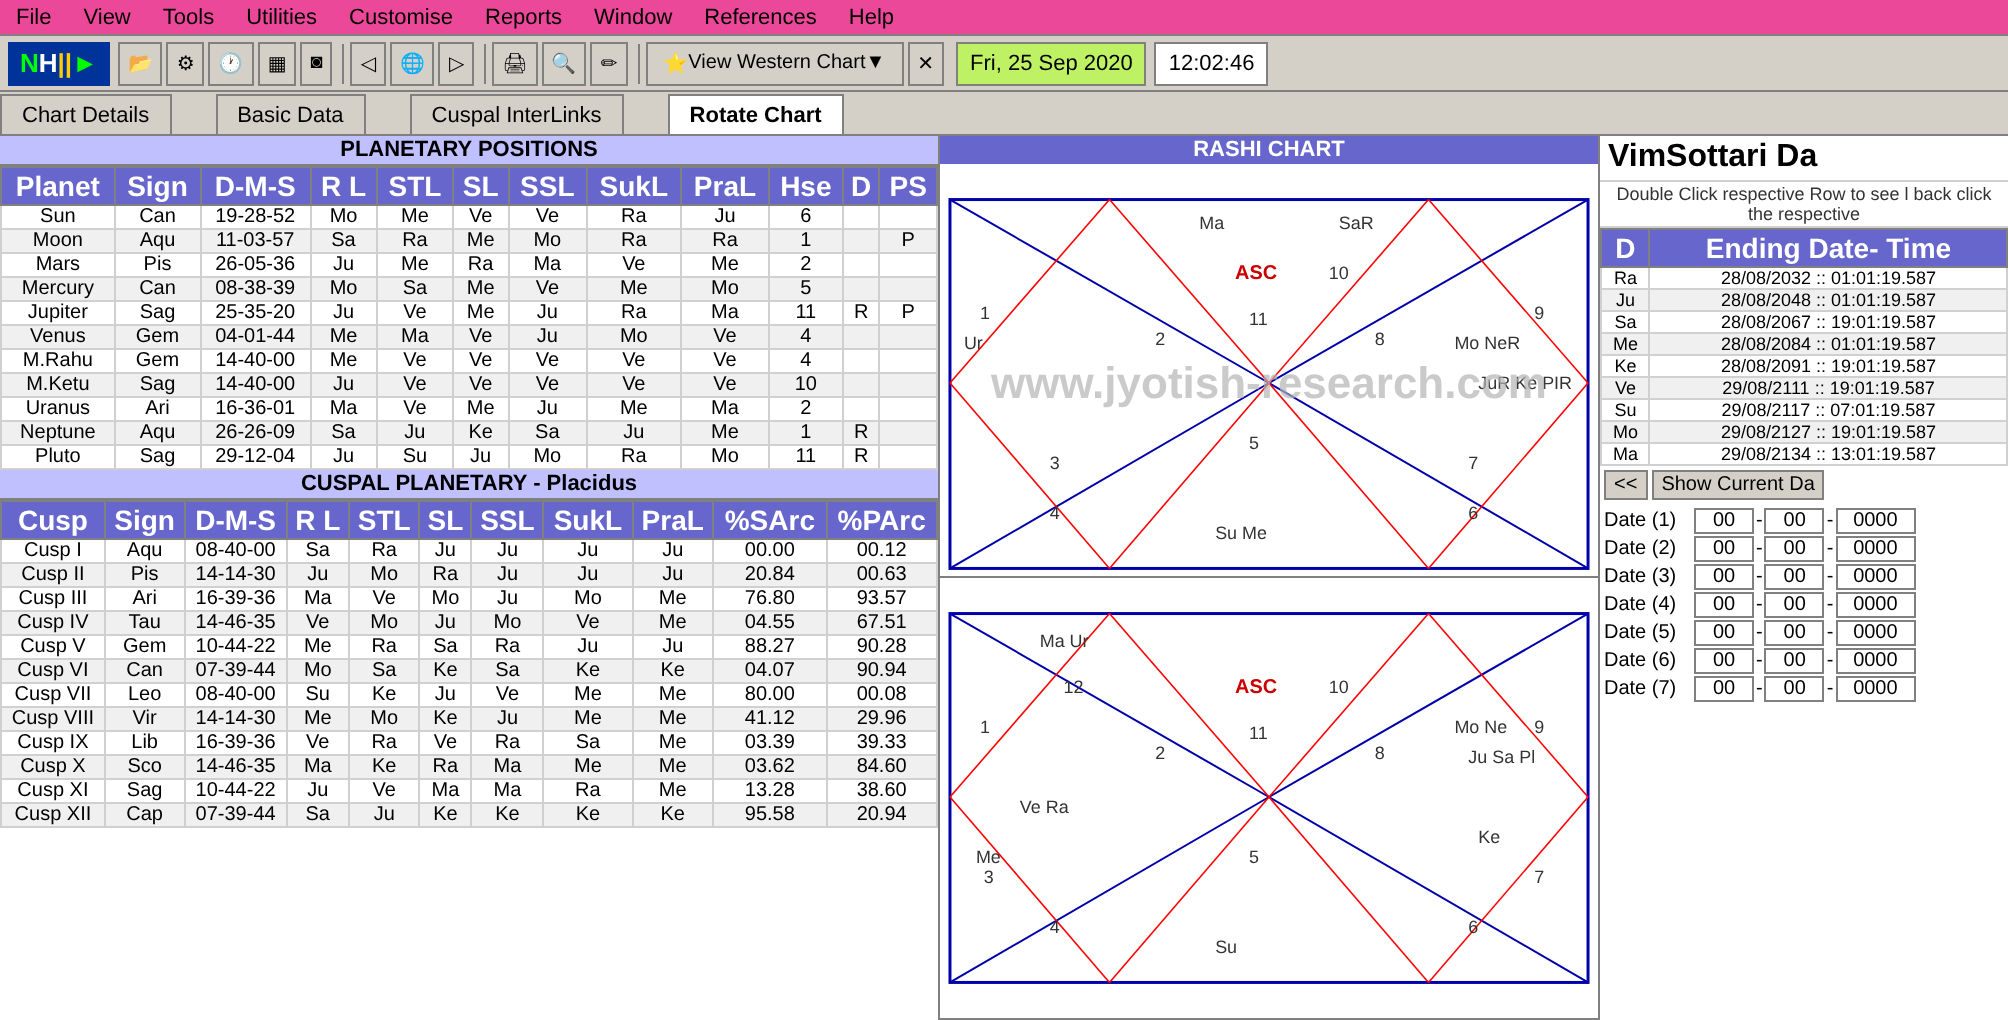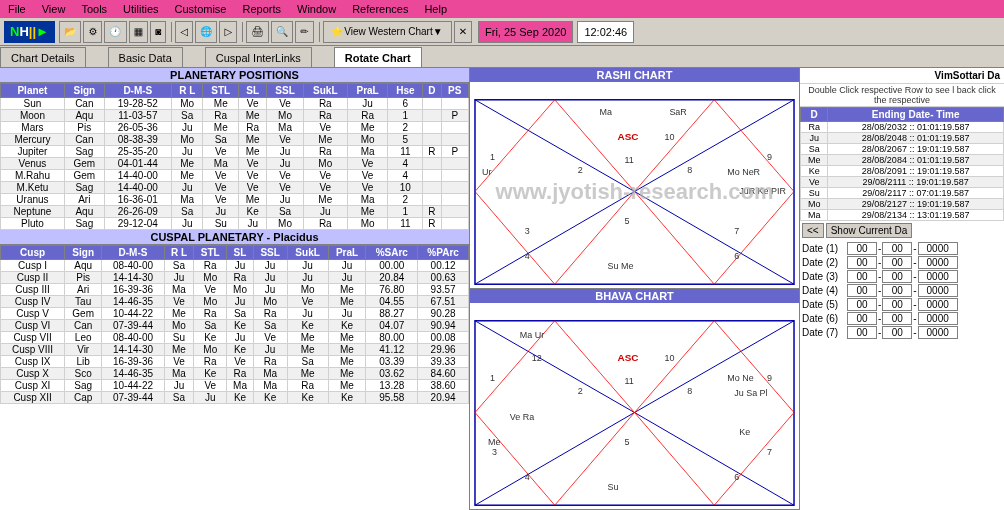--- a/index.html
+++ b/index.html
@@ -12,7 +12,7 @@
     .logo-box { display: flex; align-items: center; border: 2px solid #003399; background: #003399; color: white; font-weight: bold; font-size: 13px; padding: 1px 4px; margin-right: 4px; height: 22px; }
     .logo-box span { color: #00ff00; }
     .view-western-btn { background: #d4d0c8; border: 1px solid #808080; padding: 1px 8px; font-size: 10px; cursor: pointer; margin-right: 2px; height: 22px; display: flex; align-items: center; }
-    .date-box { border: 1px solid #808080; background: #ec4899; padding: 1px 6px; font-size: 11px; margin-left: 4px; height: 22px; display: flex; align-items: center; }
+    .date-box { border: 1px solid #808080; background: #bef264; padding: 1px 6px; font-size: 11px; margin-left: 4px; height: 22px; display: flex; align-items: center; }
     .time-box { border: 1px solid #808080; background: white; padding: 1px 6px; font-size: 11px; margin-left: 4px; height: 22px; display: flex; align-items: center; }
 
     

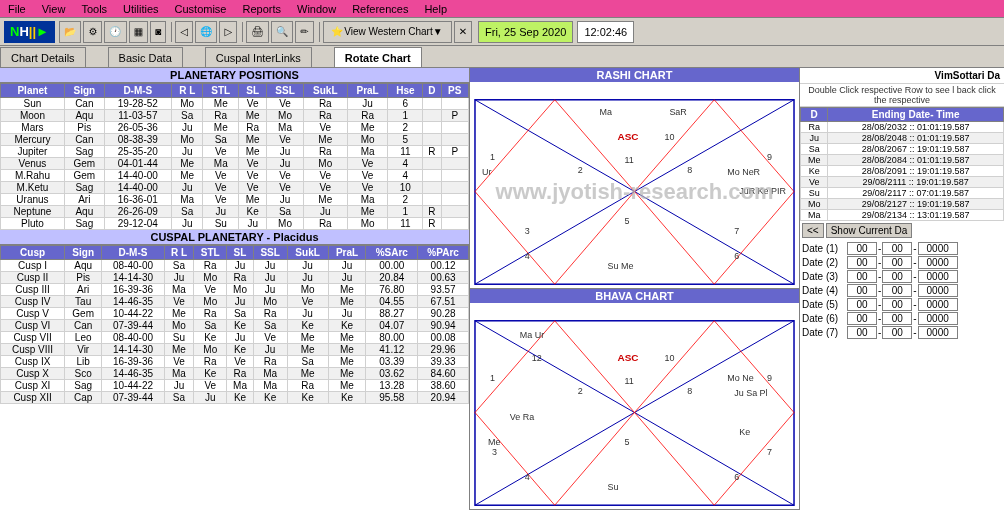--- a/index.html
+++ b/index.html
@@ -51,7 +51,7 @@
 
     
     .right-panel { flex: 1; background: white; overflow-y: auto; }
-    .right-title { text-align: right; font-weight: bold; font-size: 10px; padding: 2px 4px; background: white; border-bottom: 1px solid #d0d0d0; }
+    .right-title { text-align: left; font-weight: bold; font-size: 16px; padding: 2px 4px; background: white; border-bottom: 1px solid #d0d0d0; }
     .right-subtitle { font-size: 9px; text-align: center; padding: 1px 2px; color: #333; border-bottom: 1px solid #d0d0d0; }
     .vimsottari-table th { background: #6666cc; color: white; }
     .vimsottari-table td { font-size: 9px; padding: 0px 2px; }

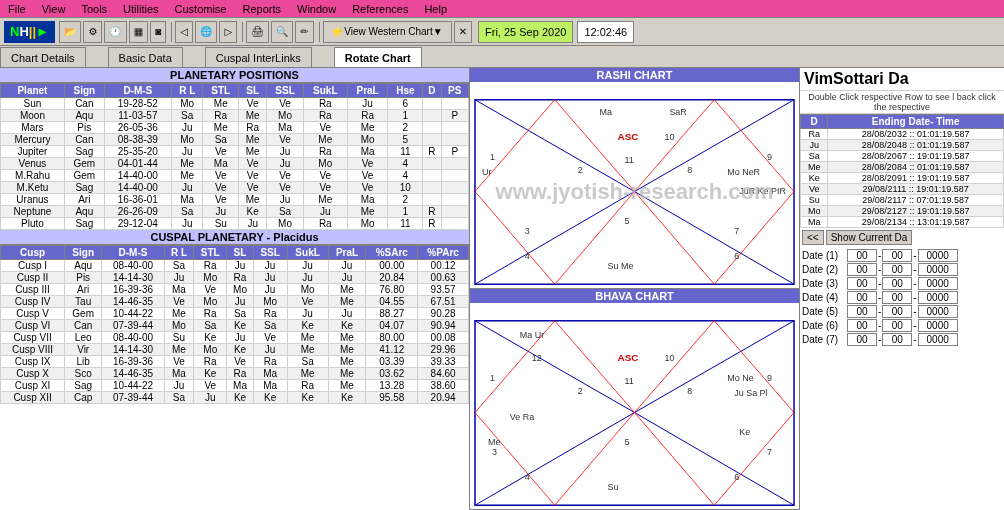--- a/index.html
+++ b/index.html
@@ -33,7 +33,7 @@
     
     .section-title { background: #c0c0ff; text-align: center; font-weight: bold; font-size: 11px; padding: 1px 0; border-bottom: 1px solid #808080; }
     table { width: 100%; border-collapse: collapse; font-size: 10px; }
-    th { background: #6666cc; color: white; border: 1px solid #808080; padding: 1px 2px; text-align: center; font-size: 10px; }
+    th { background: #6666cc; color: white; border: 1px solid #808080; padding: 1px 2px; text-align: center; font-size: 14px; }
     td { border: 1px solid #d0d0d0; padding: 0px 2px; text-align: center; font-size: 10px; }
     tr:nth-child(even) { background: #f0f0f0; }
     tr:nth-child(odd) { background: white; }

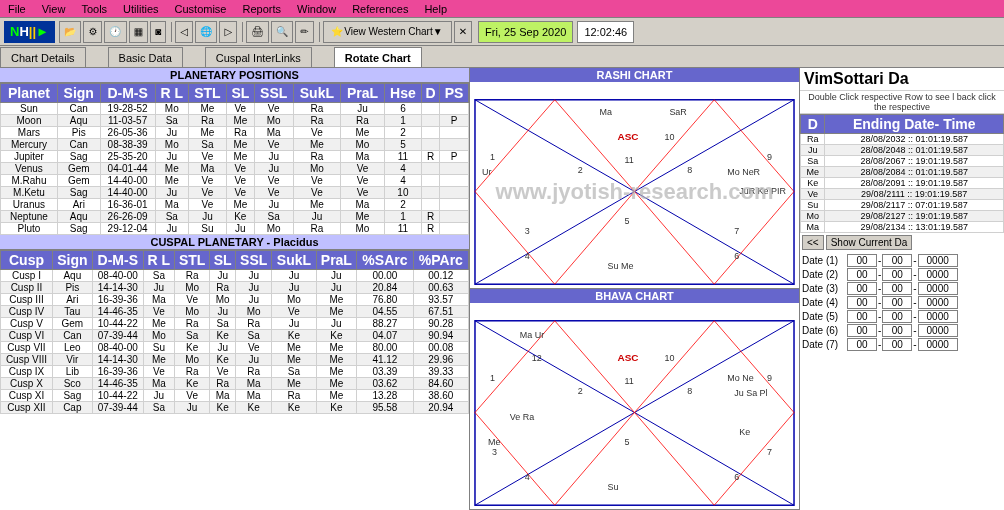--- a/index.html
+++ b/index.html
@@ -535,7 +535,6 @@
     </div>
 
     <div class="chart-section">
-      <div class="chart-title">BHAVA CHART</div>
       <div class="chart-container">
         <svg class="chart-svg" viewBox="0 0 330 195">
           <rect x="5" y="5" width="320" height="185" fill="white" stroke="#0000aa" stroke-width="1.5"></rect>

